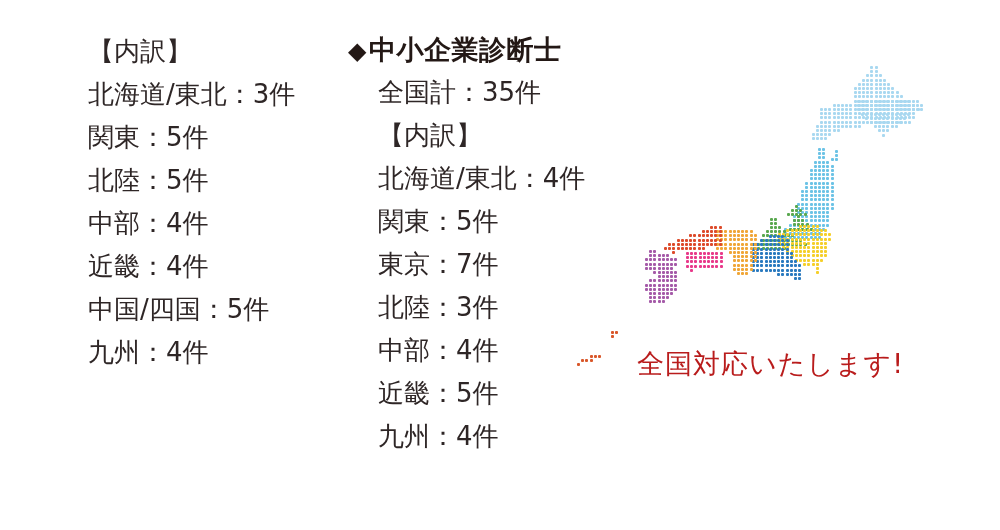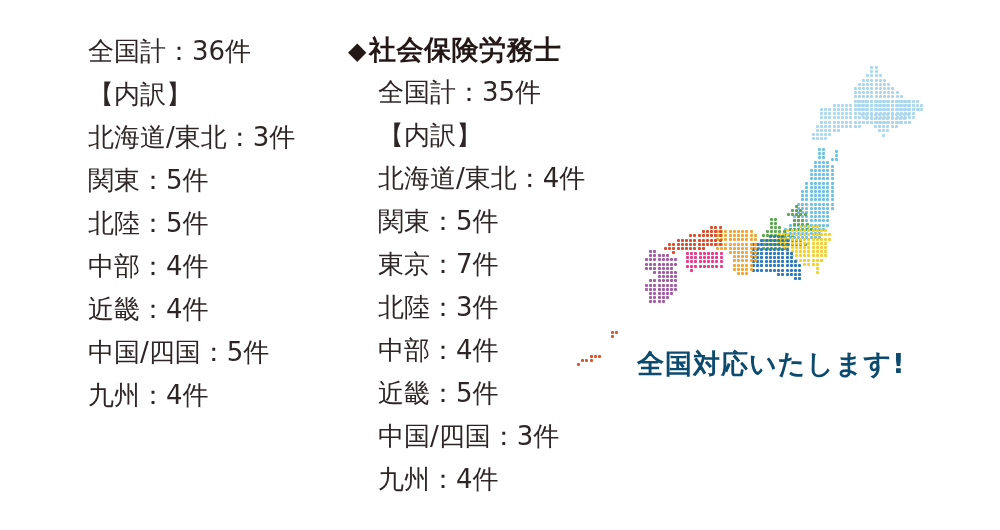--- a/index.html
+++ b/index.html
@@ -31,7 +31,6 @@
 <body>
 
 <div class="col col-left">
-  <div class="line">全国計：36件</div>
   <div class="line">【内訳】</div>
   <div class="line">北海道/東北：3件</div>
   <div class="line">関東：5件</div>

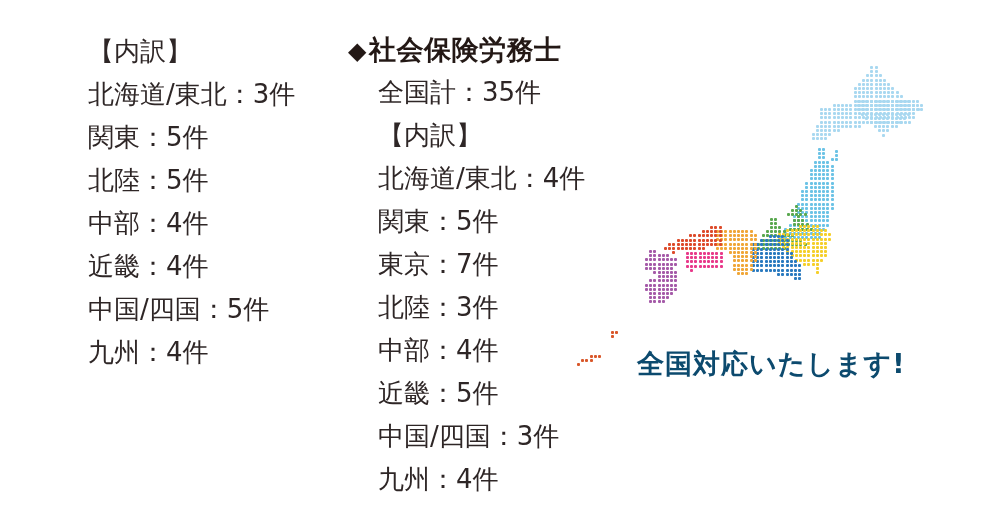--- a/index.html
+++ b/index.html
@@ -42,7 +42,7 @@
 </div>
 
 <div class="col col-right">
-  <div class="heading"><span class="diamond">◆</span><span>社会保険労務士</span></div>
+  <div class="heading"><span class="diamond">◆</span><span>中小企業診断士</span></div>
   <div class="line">全国計：35件</div>
   <div class="line">【内訳】</div>
   <div class="line">北海道/東北：4件</div>

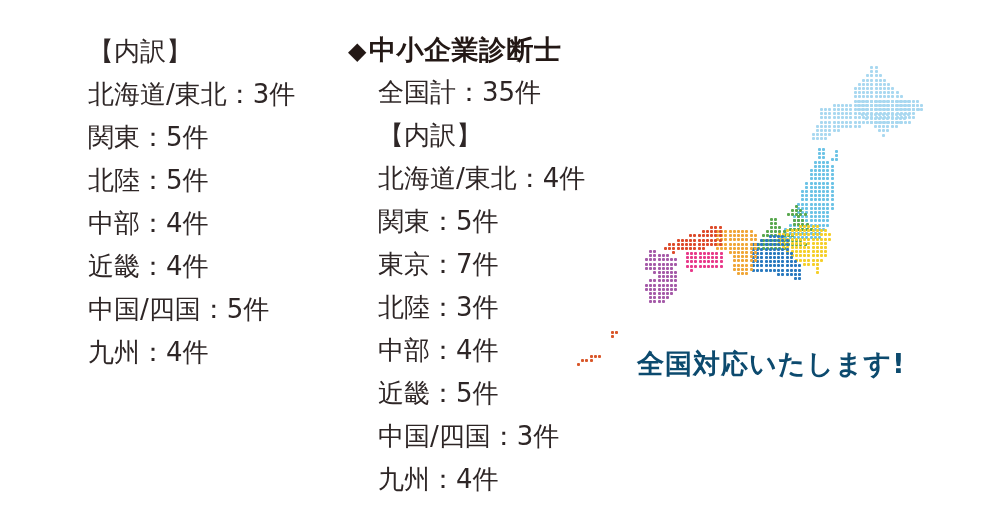--- a/index.html
+++ b/index.html
@@ -23,8 +23,8 @@
   }
   .dot { position: absolute; width: 3px; height: 3px; border-radius: 1px; }
   .tagline {
-    position: absolute; left: 637px; top: 346px; font-size: 27px; font-weight: bold;
-    color: #0c4a6e; white-space: nowrap; letter-spacing: 1px;
+    position: absolute; left: 637px; top: 346px; font-size: 27px; font-weight: normal;
+    color: #b91c1c; white-space: nowrap; letter-spacing: 1px;
   }
 </style>
 </head>

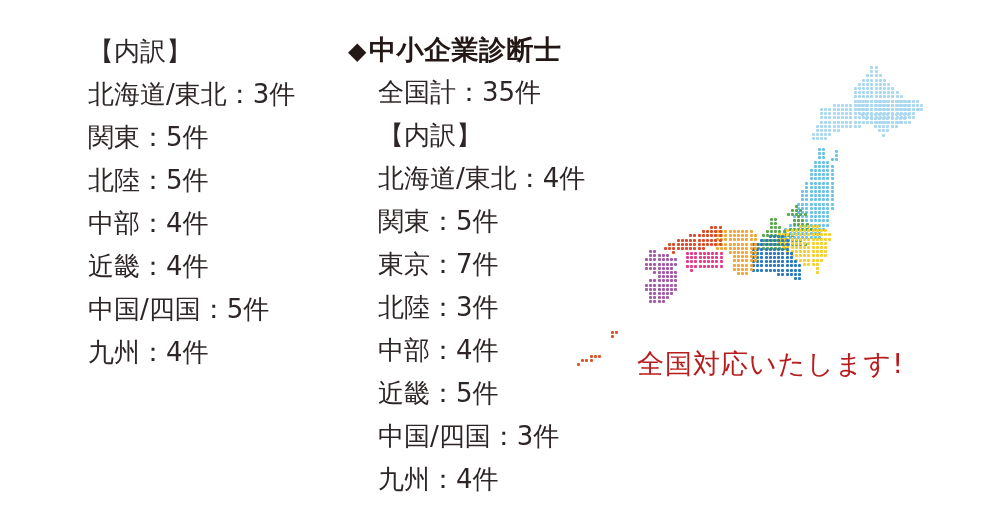--- a/index.html
+++ b/index.html
@@ -51,7 +51,6 @@
   <div class="line">北陸：3件</div>
   <div class="line">中部：4件</div>
   <div class="line">近畿：5件</div>
-  <div class="line">中国/四国：3件</div>
   <div class="line">九州：4件</div>
 </div>
 

